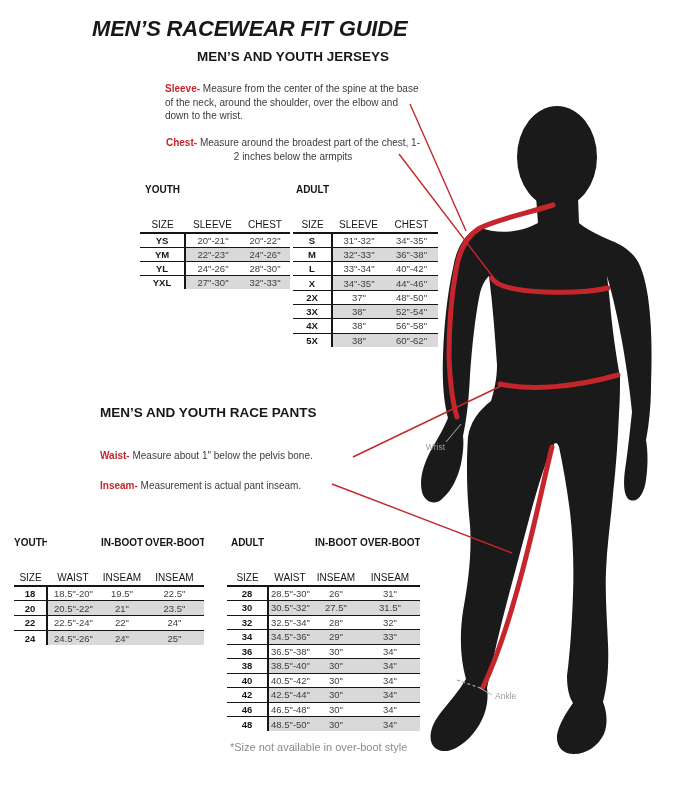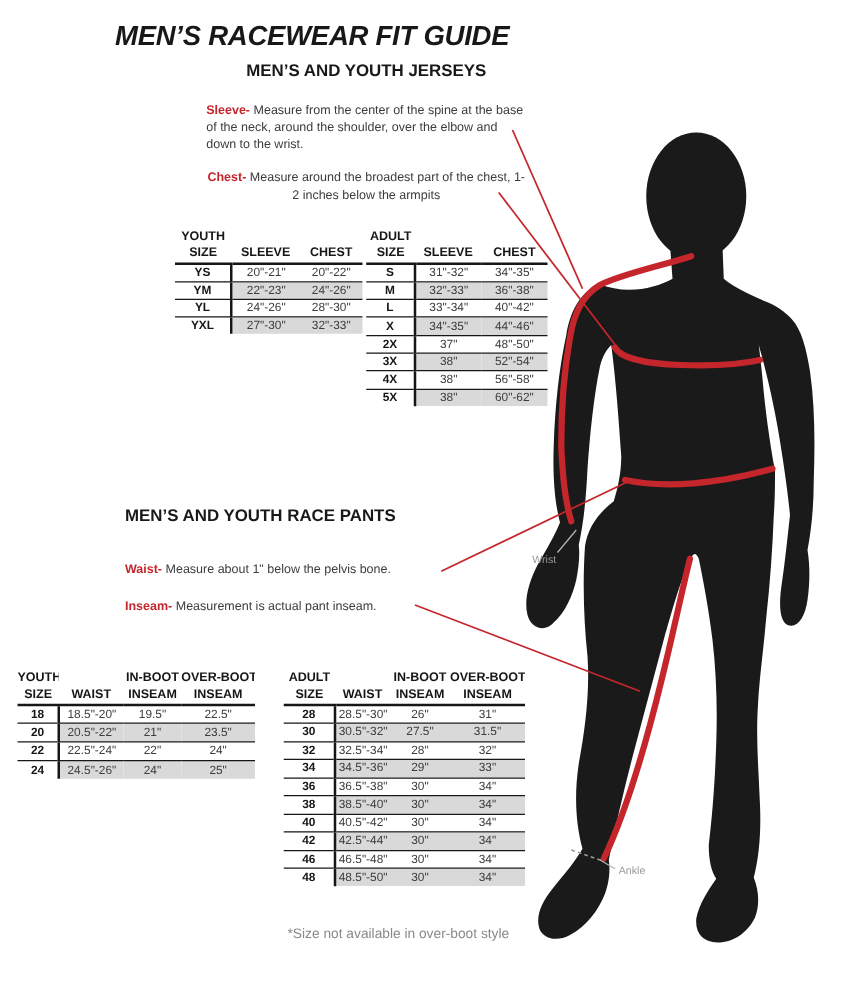--- a/index.html
+++ b/index.html
@@ -30,7 +30,7 @@
   table.fit th,table.fit td{padding:0;text-align:center;vertical-align:middle;white-space:nowrap;overflow:hidden;}
   table.fit thead th{vertical-align:bottom;border-bottom:2px solid #161616;padding-bottom:1px;}
   .th-top{font-size:10px;font-weight:bold;color:#161616;height:12px;line-height:12px;}
-  .th-bot{font-size:10px;font-weight:bold;color:#161616;height:13px;line-height:13px;}
+  .th-bot{font-size:10px;font-weight:normal;color:#161616;height:13px;line-height:13px;margin-top:22px;}
   table.fit tbody td{font-size:9.5px;color:#3e3e3e;border-bottom:1px solid #161616;}
   table.fit tbody tr:last-child td{border-bottom:none;}
   table.fit tbody td:first-child{font-weight:bold;color:#161616;border-right:2px solid #161616;}

